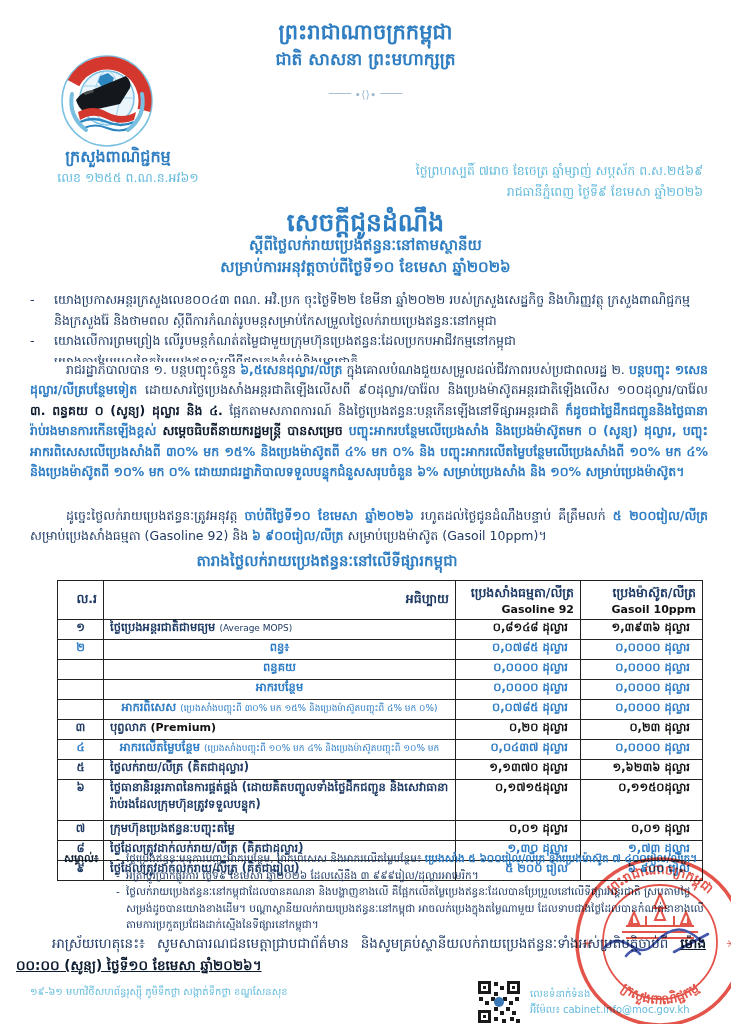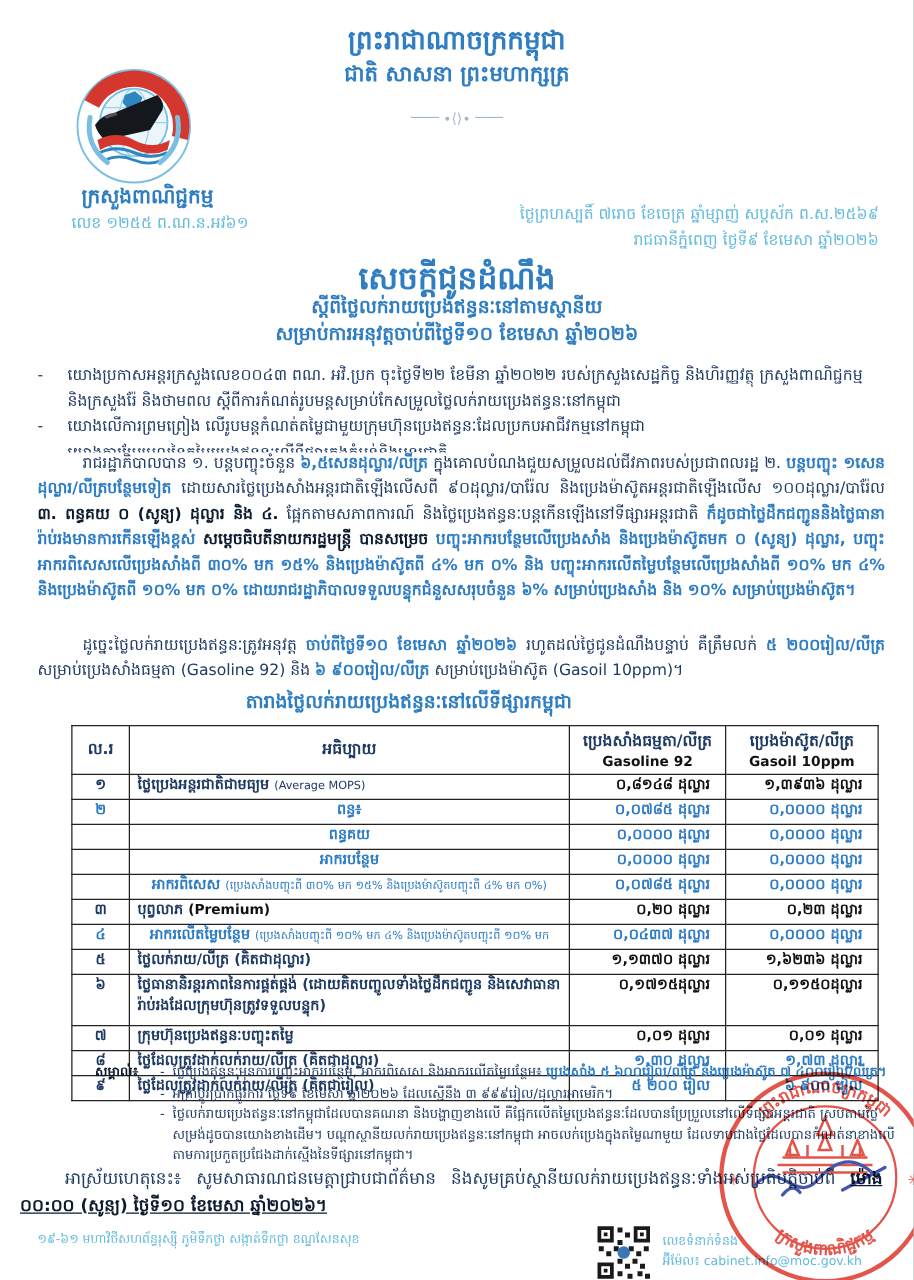--- a/index.html
+++ b/index.html
@@ -41,7 +41,7 @@
   #tbl td,#tbl th{border:1.4px solid #222;padding:0 6px;vertical-align:middle;}
   #tbl .cell{display:block;overflow:hidden;}
   #tbl th .cell{height:auto;}
-  #tbl .h{height:38px;text-align:center;font-size:12.5px;margin-top:28px;}
+  #tbl .h{height:38px;text-align:right;font-size:12.5px;margin-top:28px;}
   #tbl .r{height:19px;}
   #tbl .r2{height:40px;}
   #tbl .no{text-align:center;font-weight:bold;}

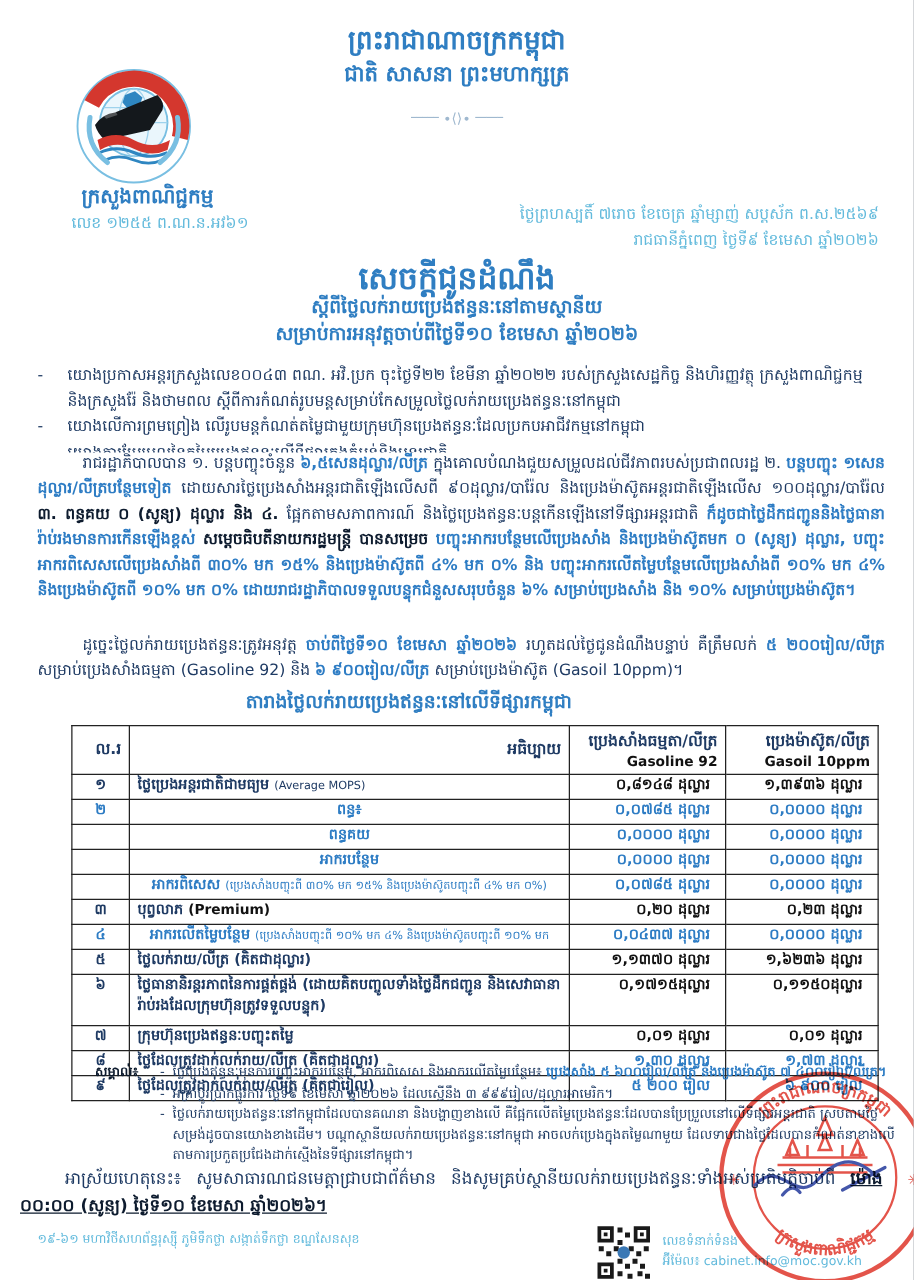--- a/index.html
+++ b/index.html
@@ -51,7 +51,7 @@
   #tbl .en{font-size:11px;color:#111;font-weight:bold;}
   .w-no{width:46px;}.w-desc{width:352px;}.w-v1{width:125px;}.w-v2{width:122px;}
   
-  #notes{left:76px;top:850px;width:642px;font-size:10.5px;line-height:16.5px;height:82px;}
+  #notes{left:64px;top:850px;width:642px;font-size:10.5px;line-height:16.5px;height:82px;}
   .note-row{display:flex;}
   .note-lead{flex:none;width:52px;font-weight:bold;}
   .note-dash{flex:none;width:10px;}

